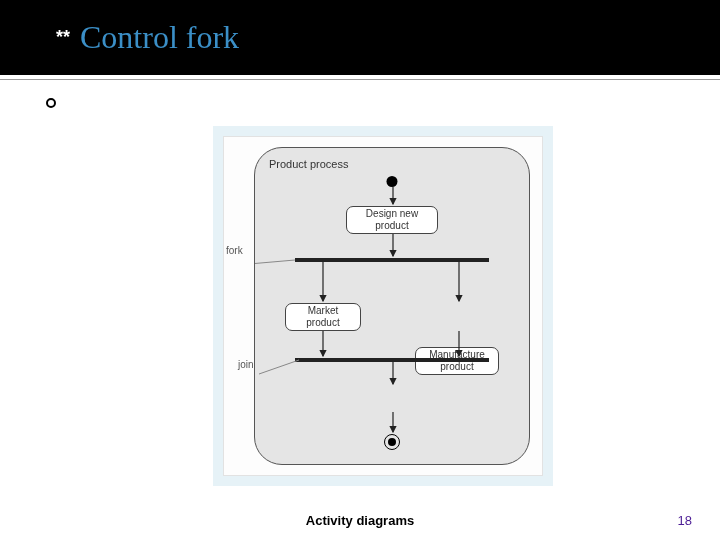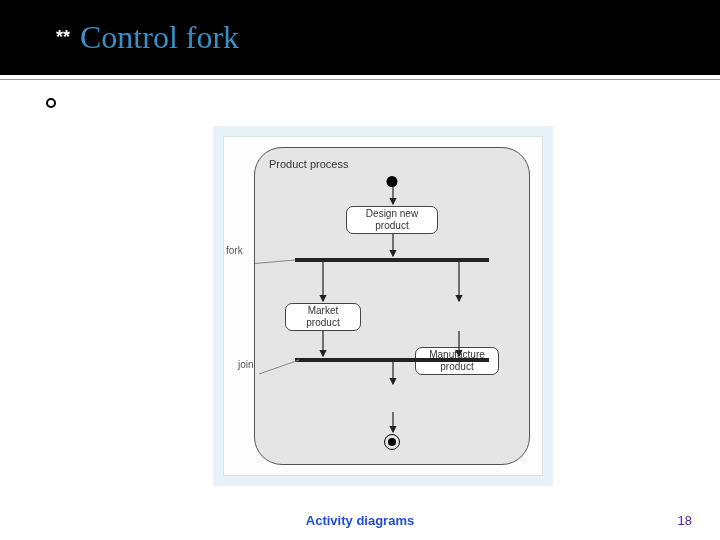--- a/index.html
+++ b/index.html
@@ -34,7 +34,7 @@
   .note-join { left: 14px; top: 222px; }
   .note-line { stroke: #888; stroke-width: 1; }
   .footer { position: absolute; bottom: 12px; left: 0; right: 0; display: flex; justify-content: center; align-items: center; }
-  .footer-title { font-size: 13px; color: #1d4ed8; font-weight: bold; }
+  .footer-title { font-size: 13px; color: #000000; font-weight: bold; }
   .page-num { position: absolute; right: 28px; bottom: 12px; font-size: 13px; color: #4c1d95; }
 </style>
 </head>

